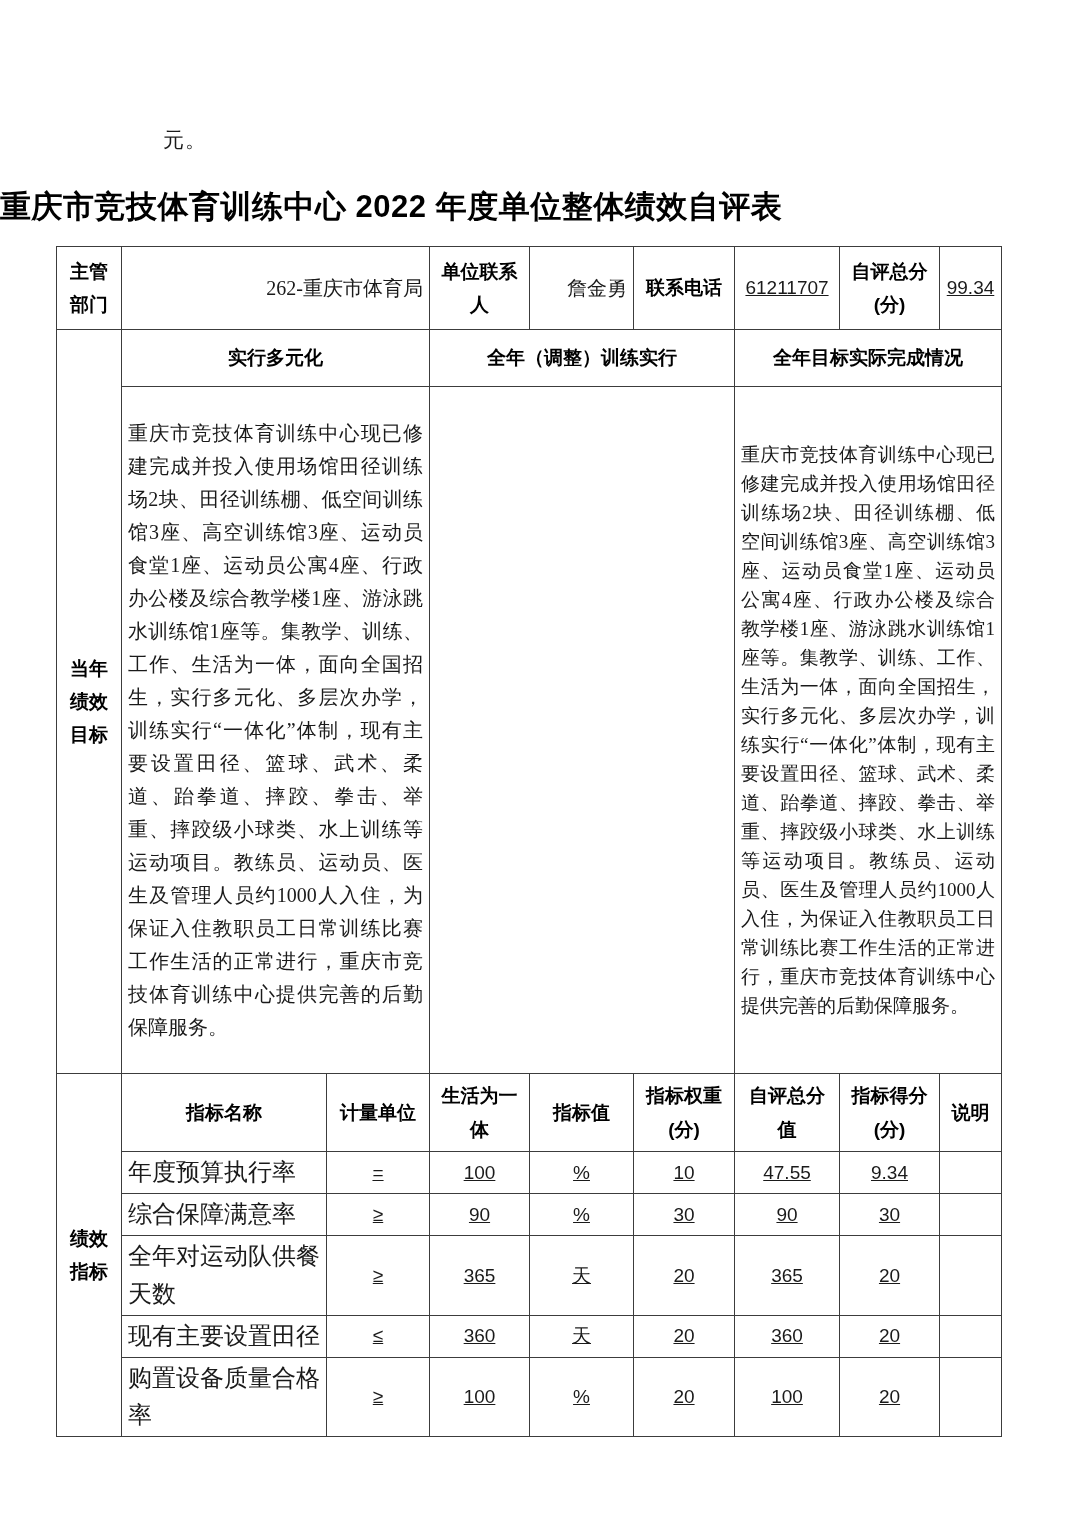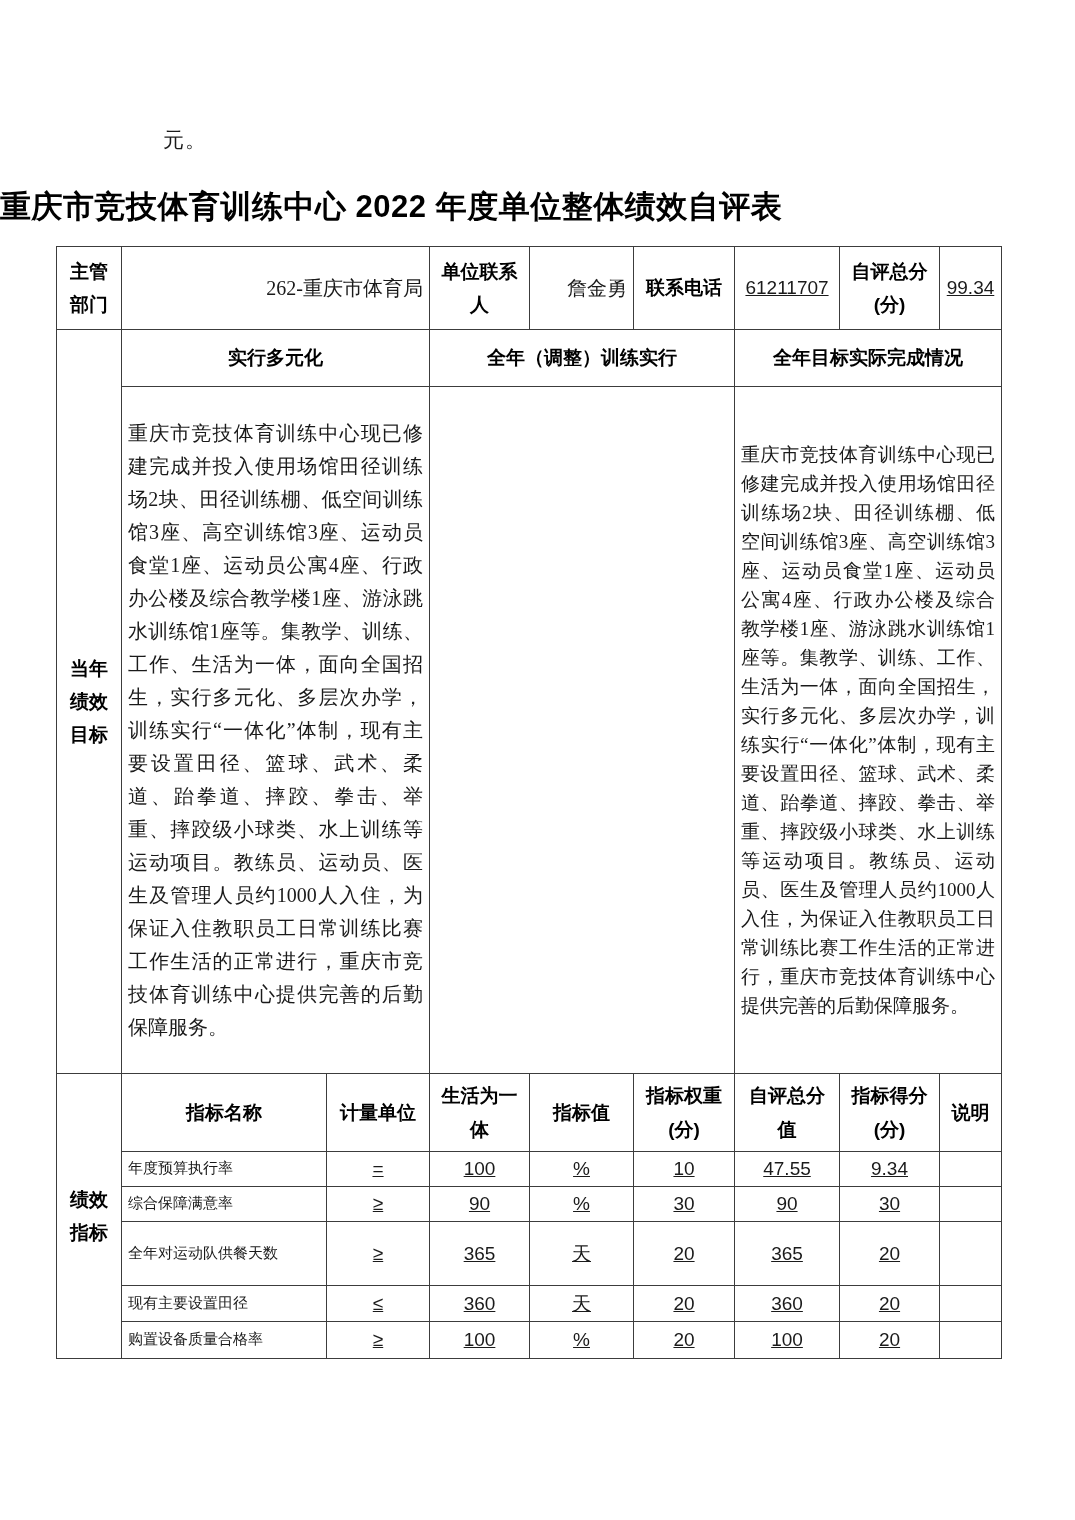--- a/index.html
+++ b/index.html
@@ -71,7 +71,7 @@
   td.para-right{font-size:19px;line-height:29px;}
   td.lbl{
     font-family:"Liberation Serif", serif;
-    font-size:15px;text-align:left;
+    font-size:24px;text-align:left;
     padding:3px 10px;line-height:1.55;margin-left:19px;
   }
 </style>

